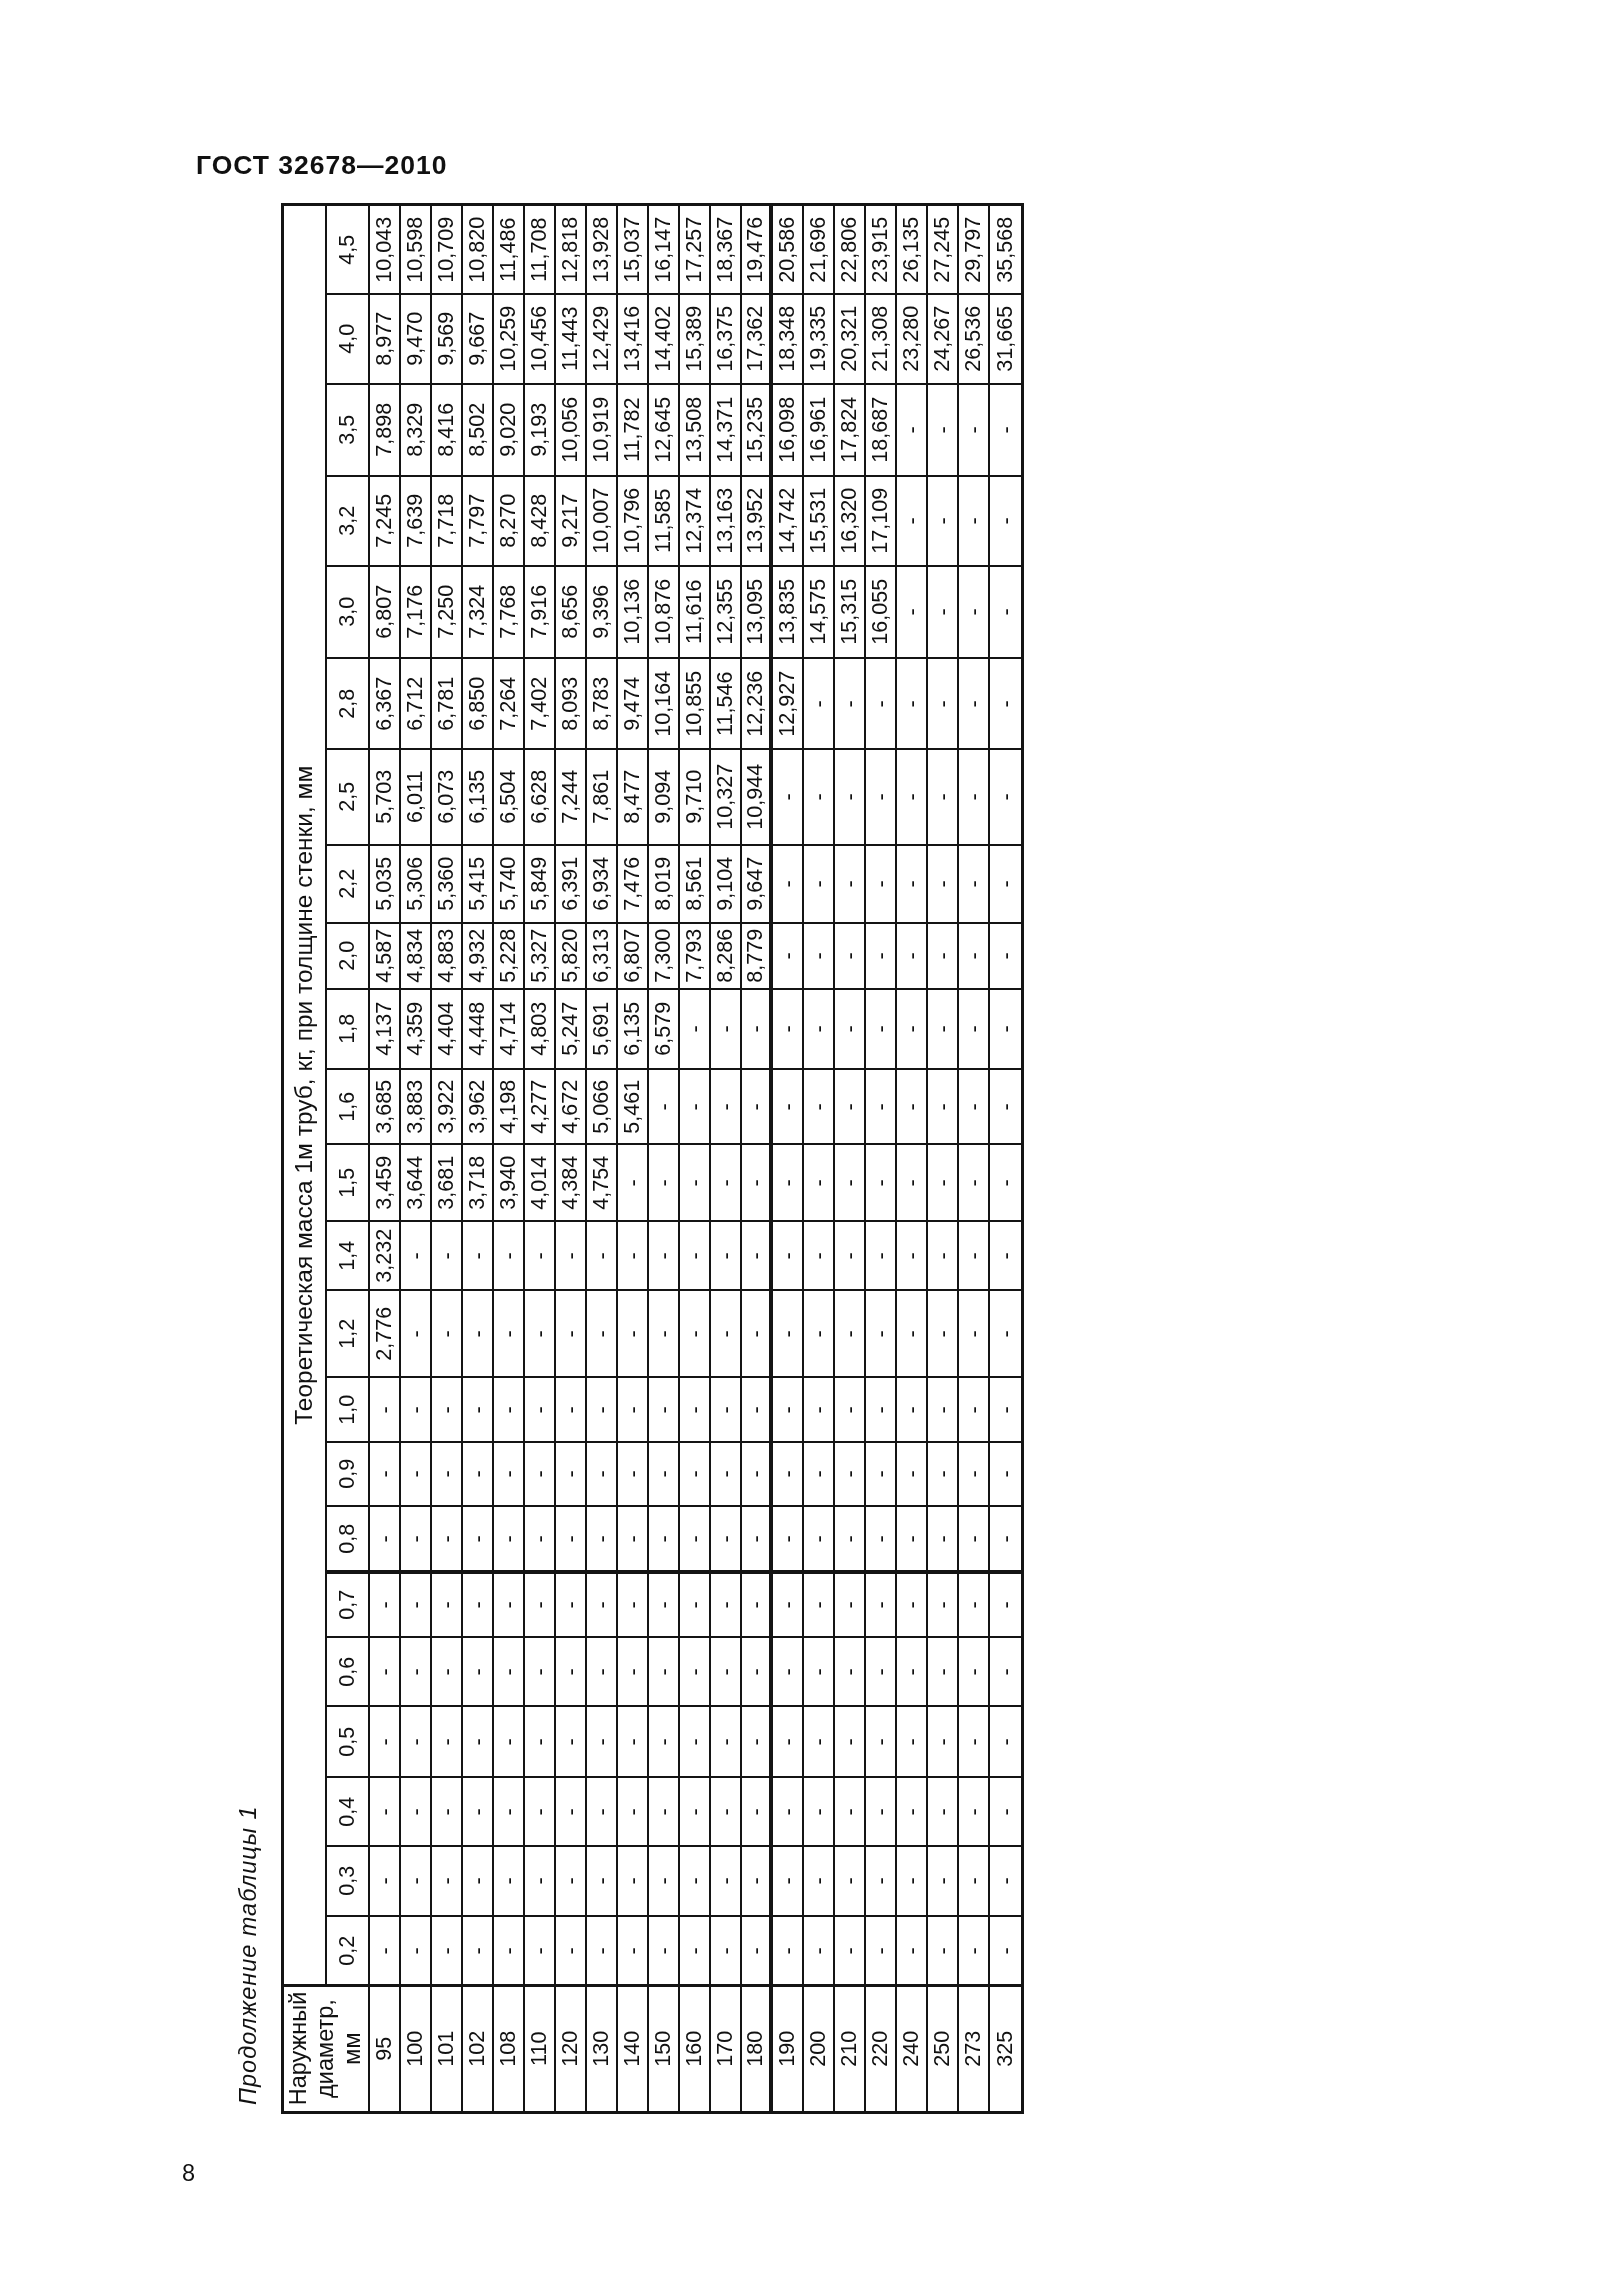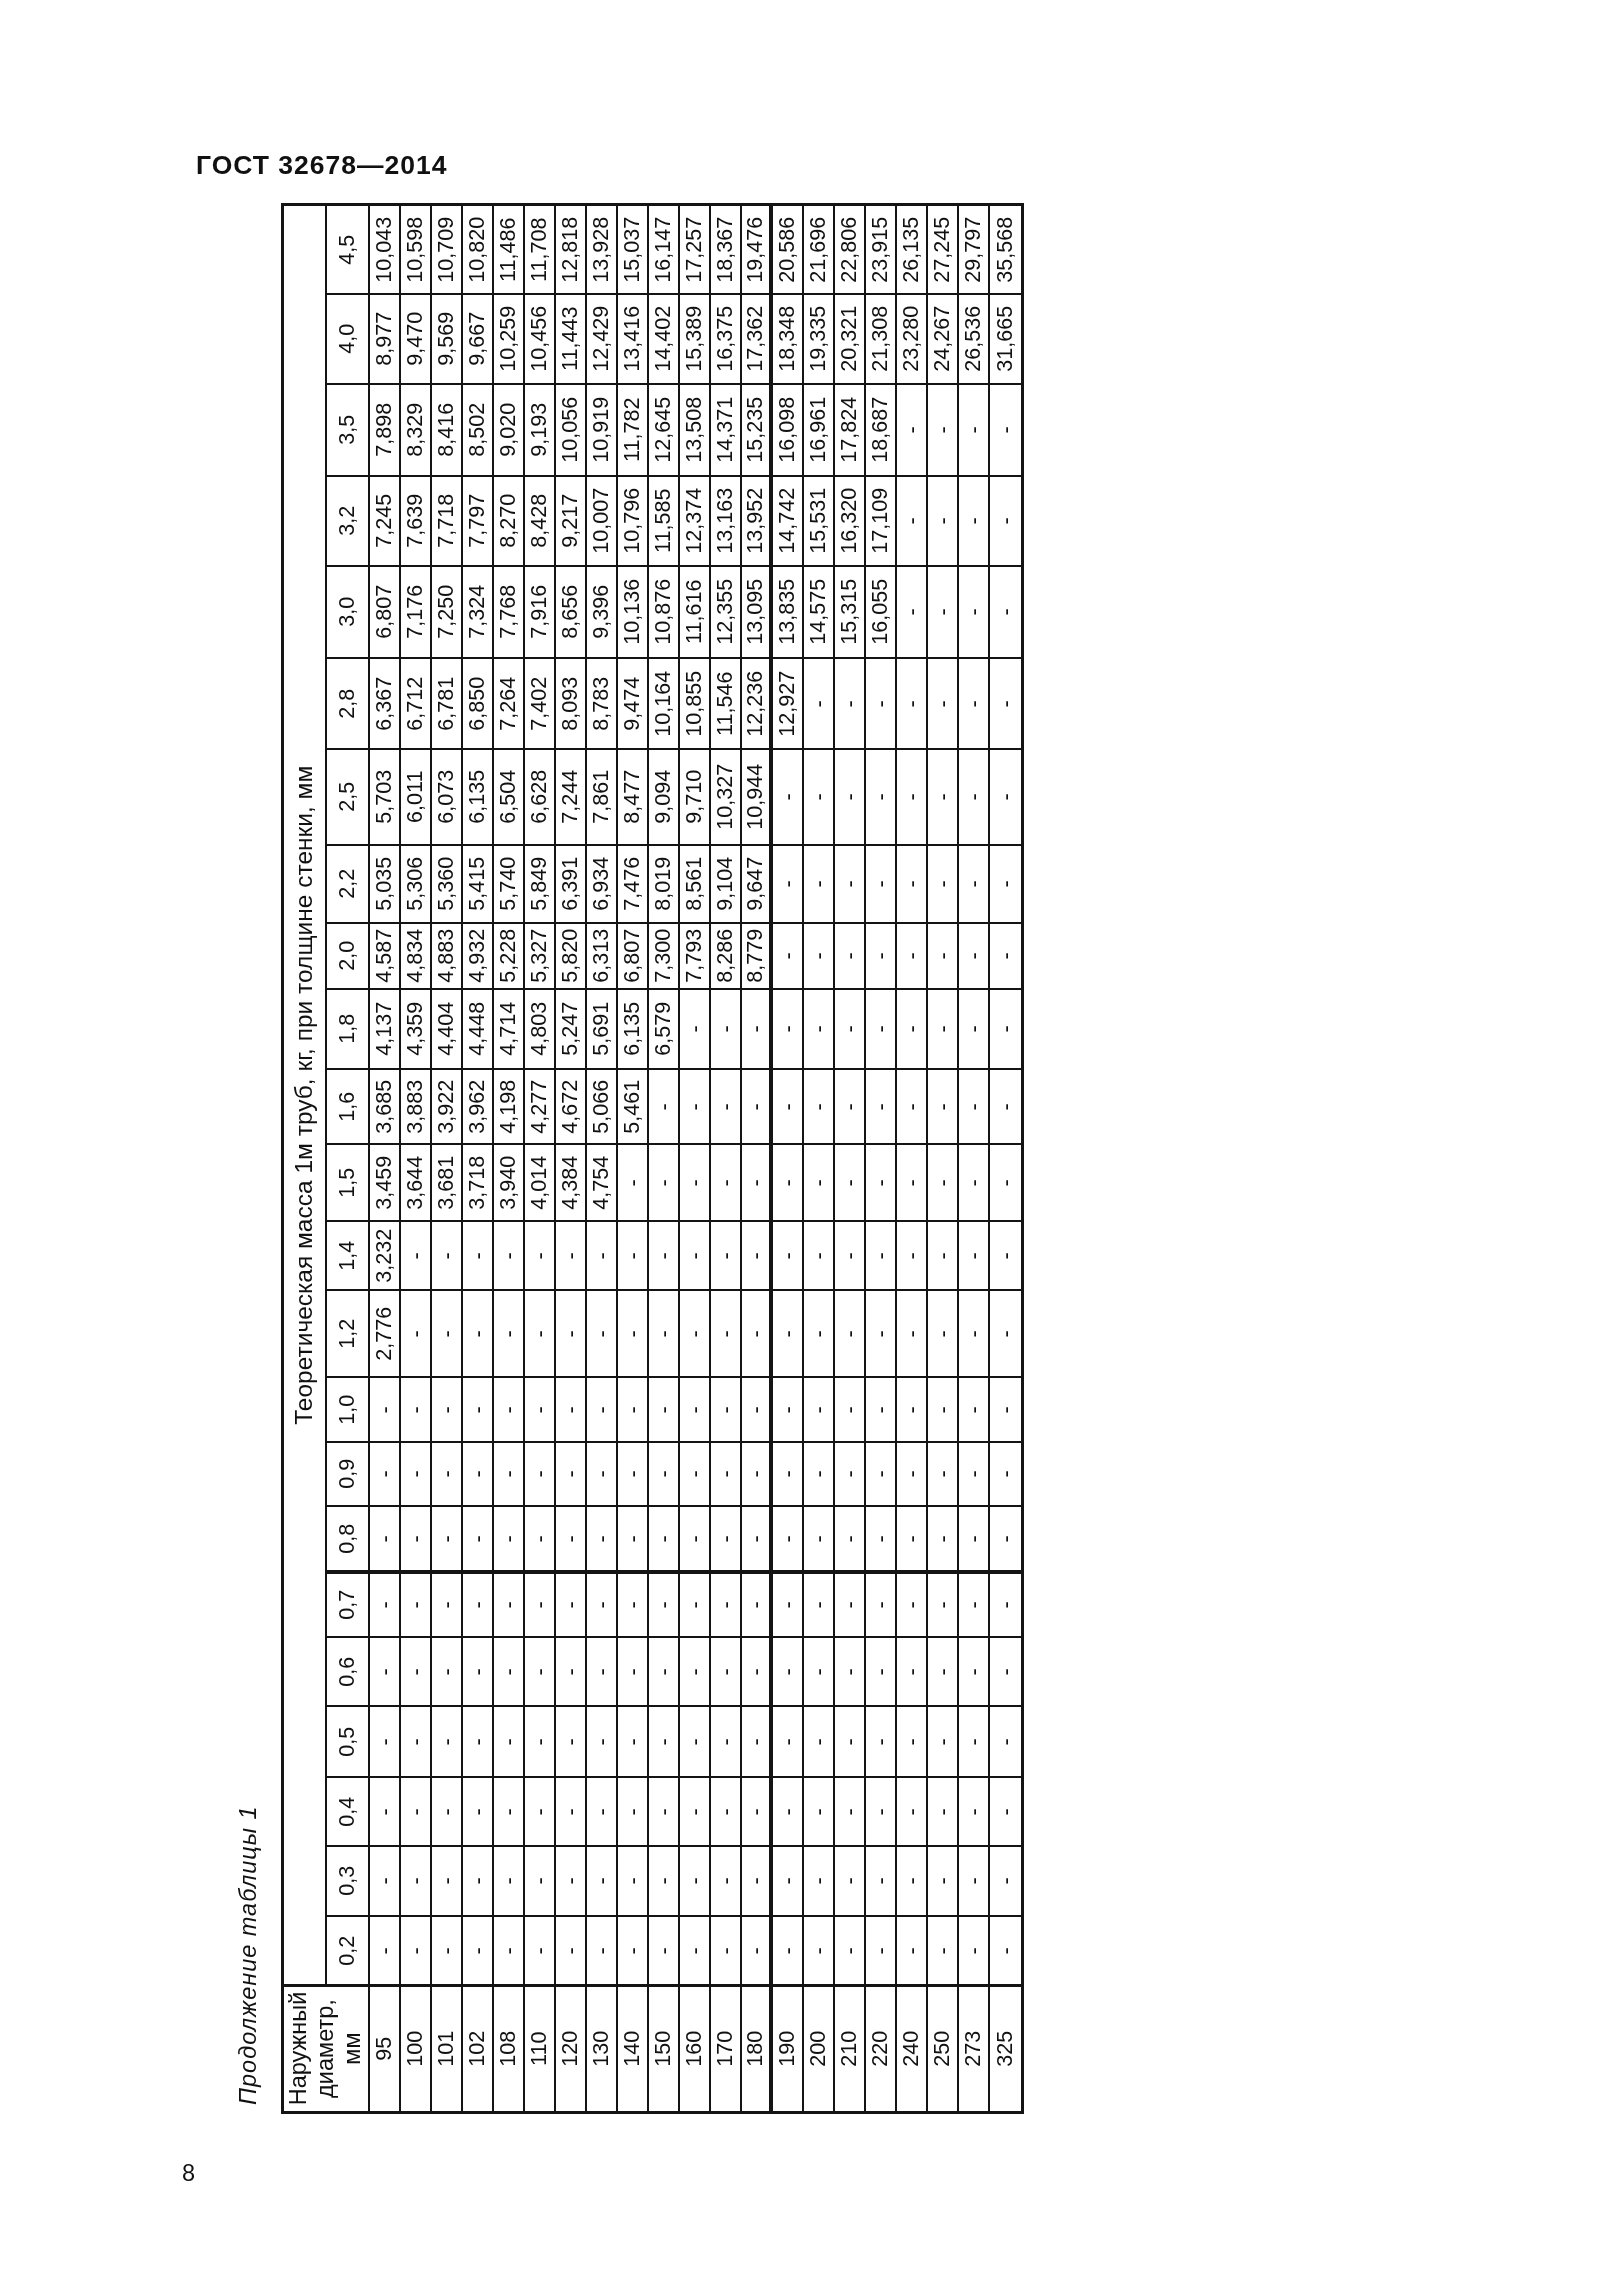--- a/index.html
+++ b/index.html
@@ -40,7 +40,7 @@
 </head>
 <body>
 
-<div class="doc-title">ГОСТ 32678—2014</div>
+<div class="doc-title">ГОСТ 32678—2010</div>
 
 <div class="caption-rot">Продолжение таблицы 1</div>
 

